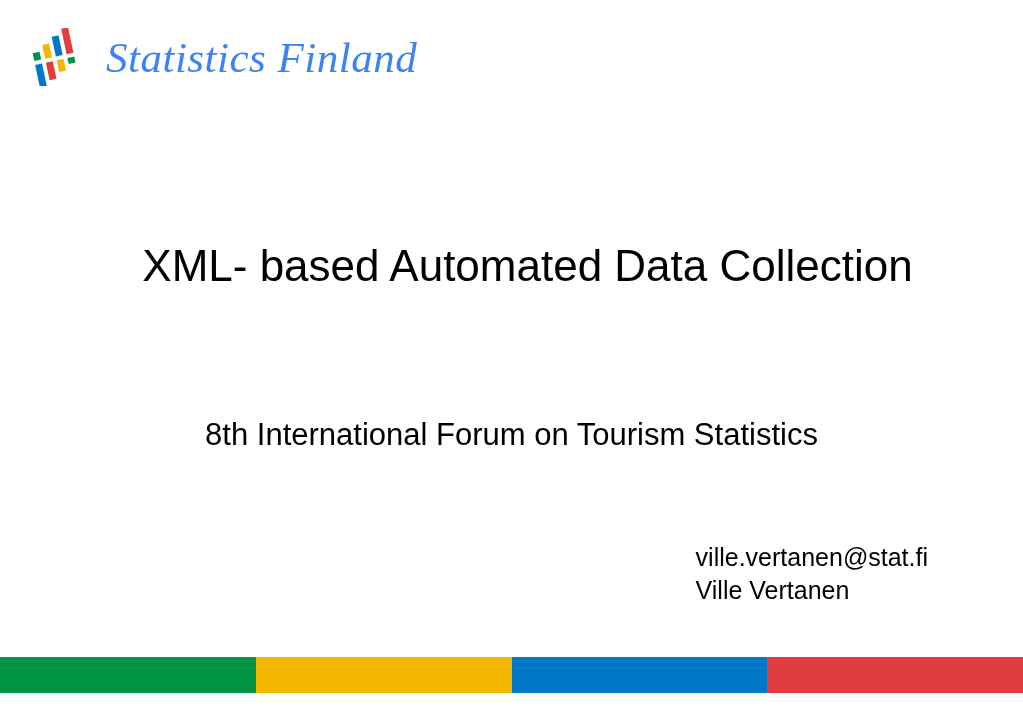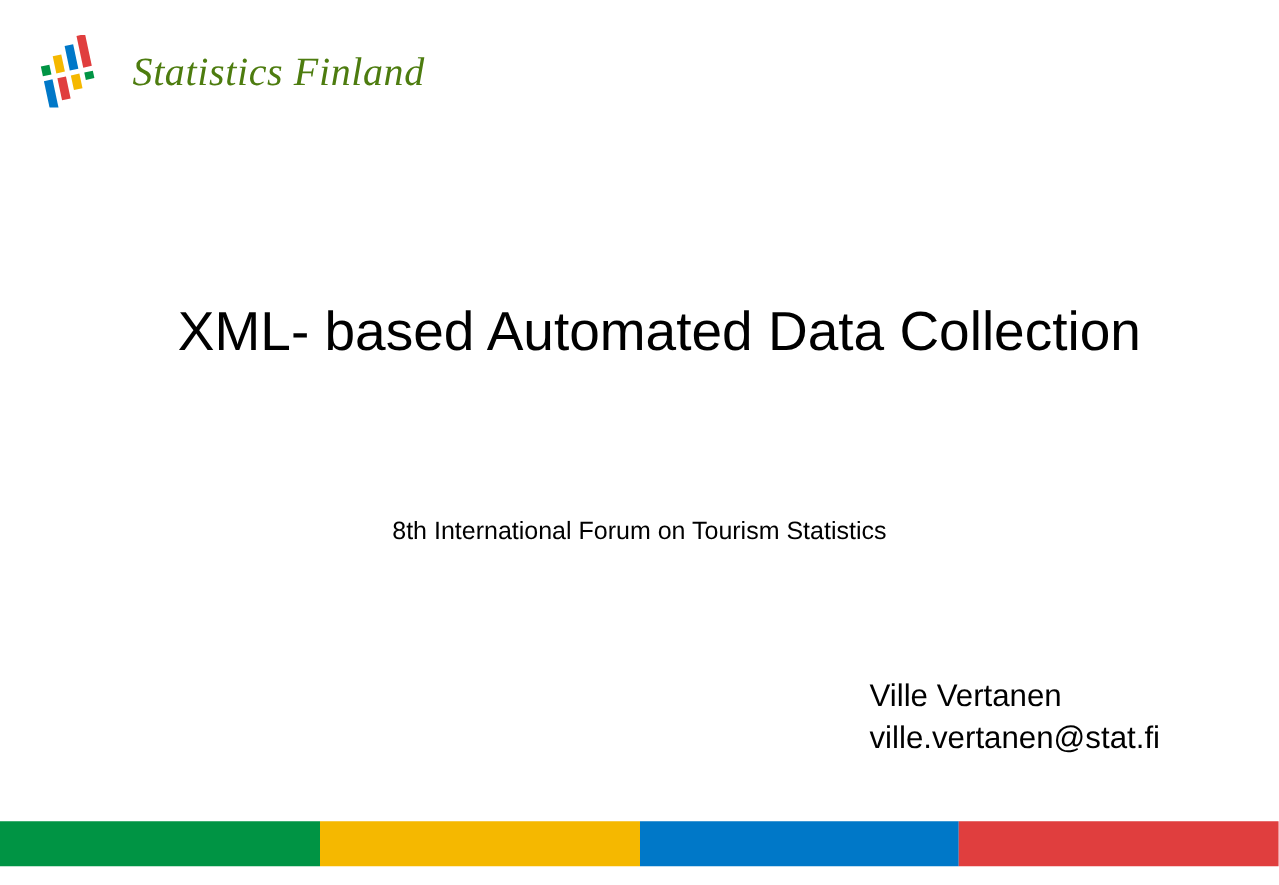--- a/index.html
+++ b/index.html
@@ -27,9 +27,9 @@
       margin-right: 18px;
     }
     .brand-text {
-      font-size: 32px;
+      font-size: 43px;
       font-style: italic;
-      color: #4d7c0f;
+      color: #3b82f6;
       font-family: Georgia, 'Times New Roman', serif;
       letter-spacing: 0.5px;
     }

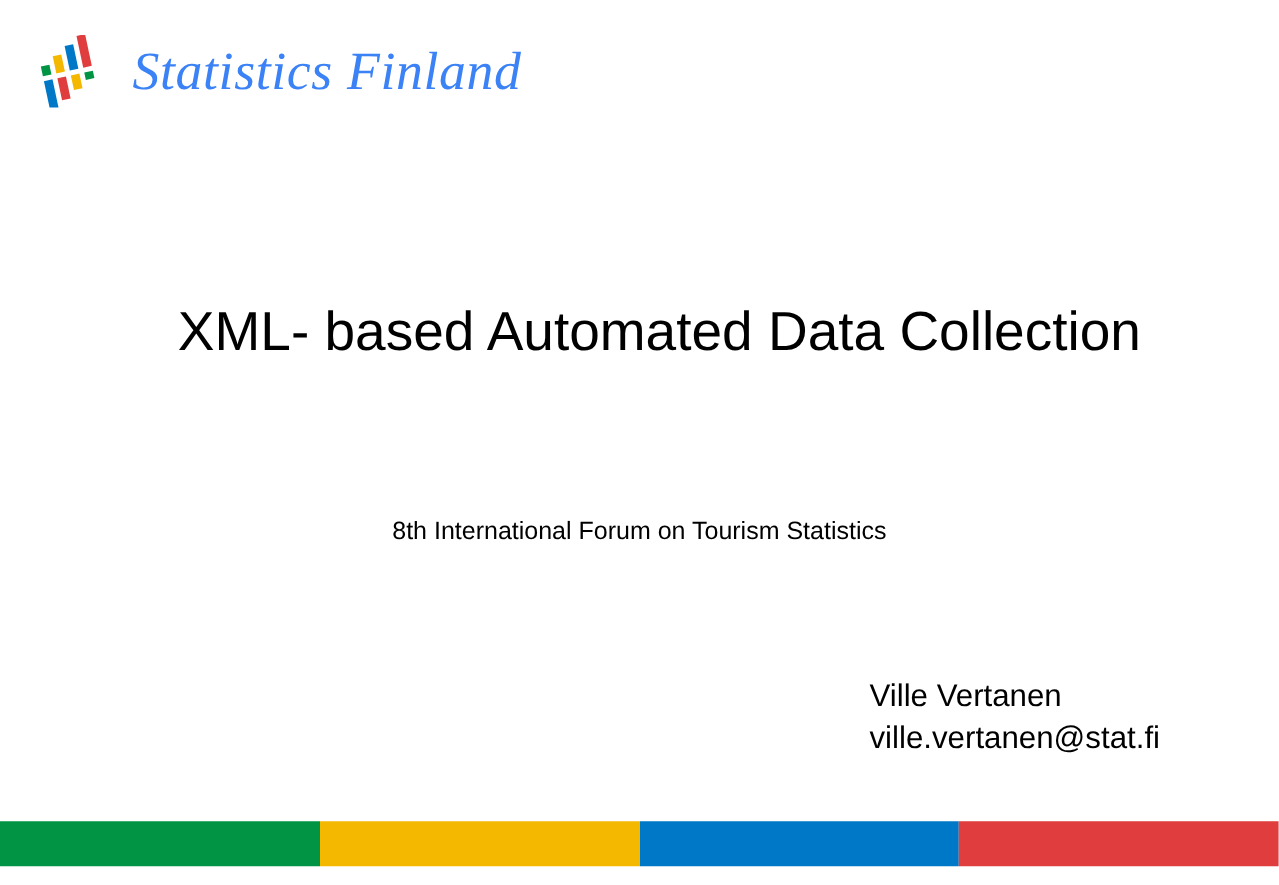--- a/index.html
+++ b/index.html
@@ -46,7 +46,7 @@
       margin-top: 115px;
     }
     .subtitle-line {
-      font-size: 20px;
+      font-size: 31px;
       color: #000;
       line-height: 1.9;
     }

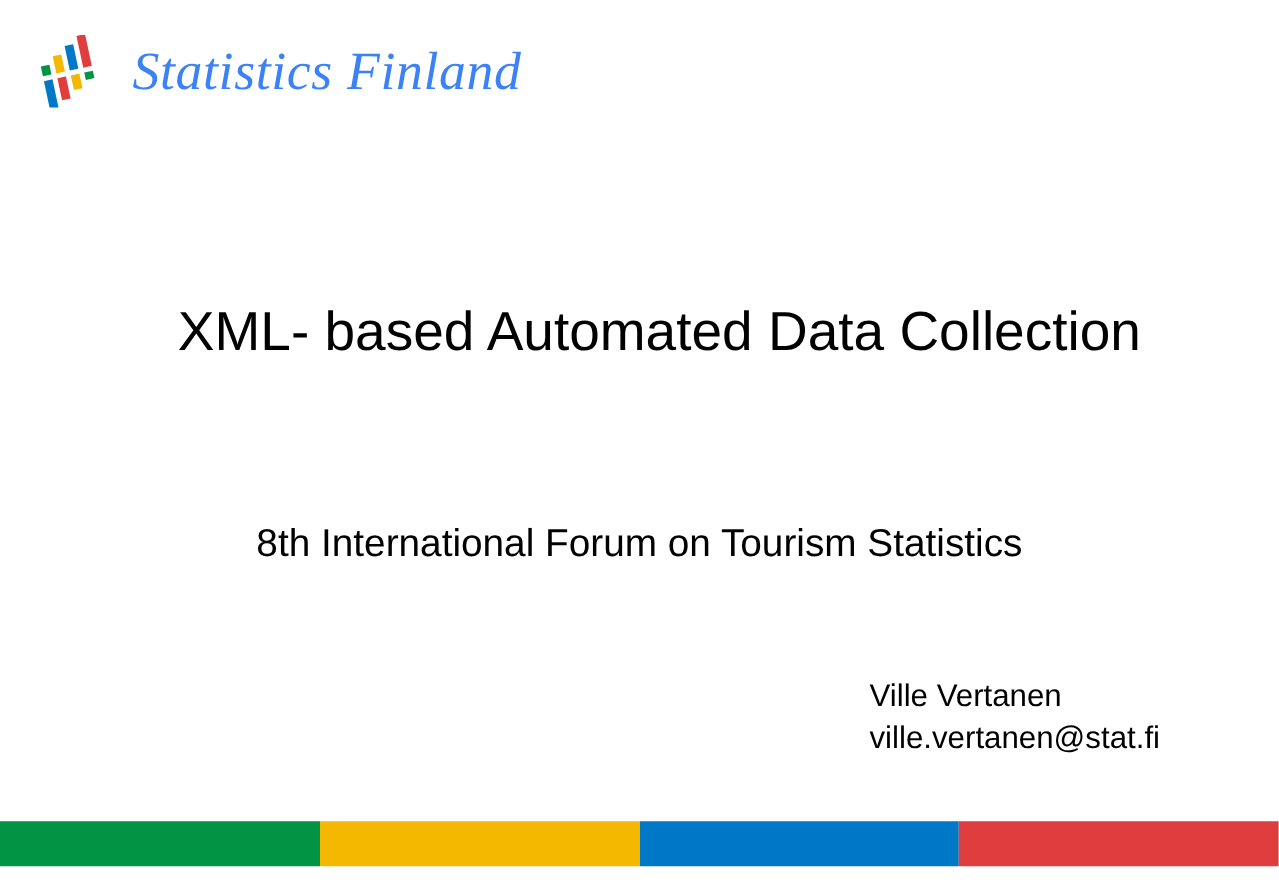--- a/index.html
+++ b/index.html
@@ -108,8 +108,8 @@
 </div>
 
 <div class="author-block">
+  <div class="author-line">ville.vertanen@stat.fi</div>
   <div class="author-line">Ville Vertanen</div>
-  <div class="author-line">ville.vertanen@stat.fi</div>
 </div>
 
 <div class="footer-bars">

